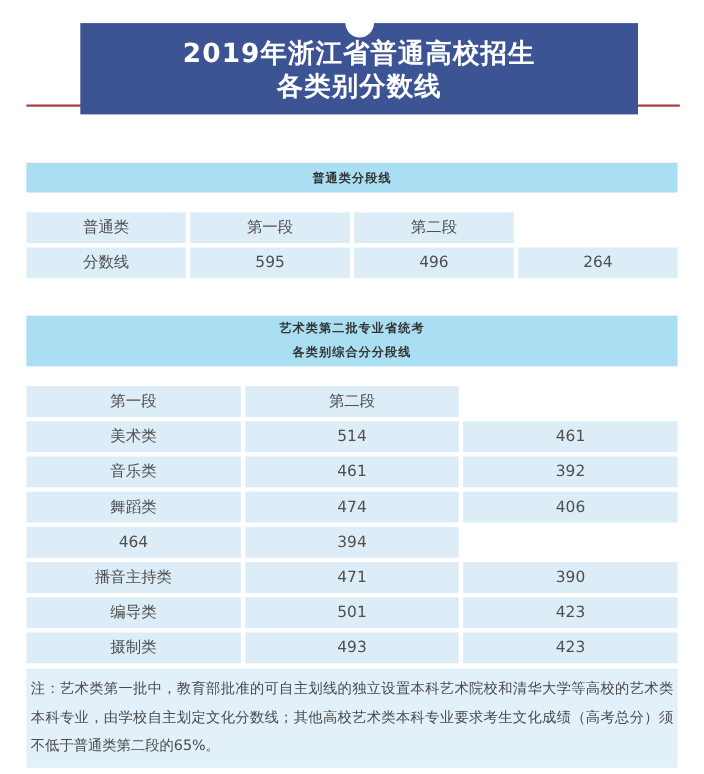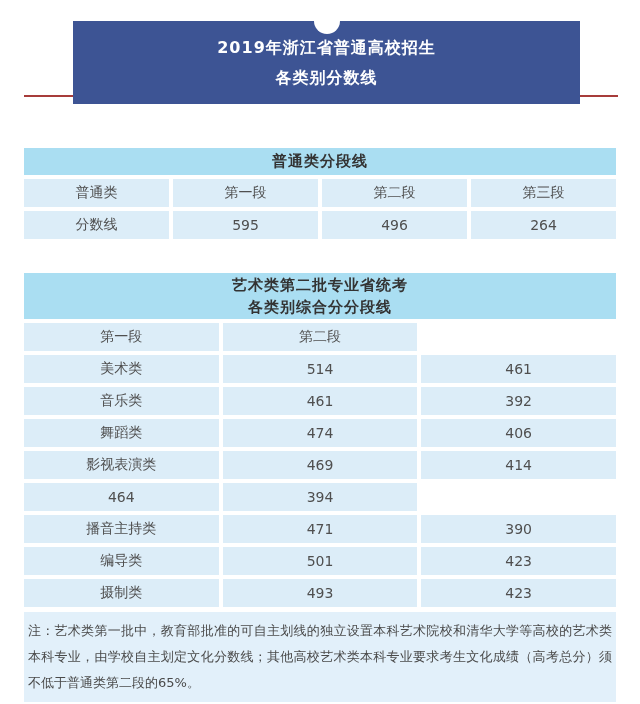--- a/index.html
+++ b/index.html
@@ -48,7 +48,7 @@
   }
   .title-box .title-line {
     color: #ffffff;
-    font-size: 16px;
+    font-size: 24px;
     font-weight: bold;
     line-height: 30px;
     letter-spacing: 1px;

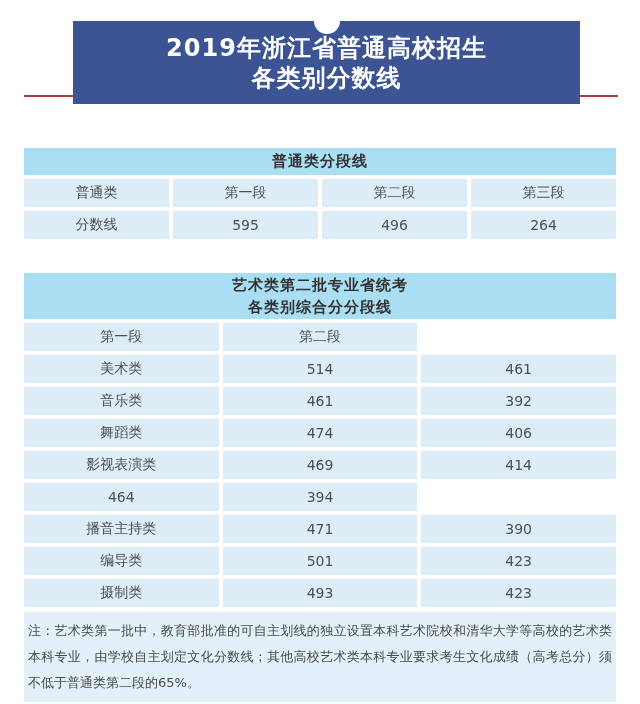--- a/index.html
+++ b/index.html
@@ -65,7 +65,7 @@
   .table-title {
     background: #aadef2;
     color: #333333;
-    font-size: 15px;
+    font-size: 11px;
     font-weight: bold;
     text-align: center;
     letter-spacing: 1px;
@@ -73,7 +73,7 @@
     flex-direction: column;
     align-items: center;
     justify-content: center;
-    margin-bottom: 4px;
+    margin-bottom: 18px;
   }
   .table-title.one-line { height: 27px; }
   .table-title.two-line { height: 46px; line-height: 22px; }

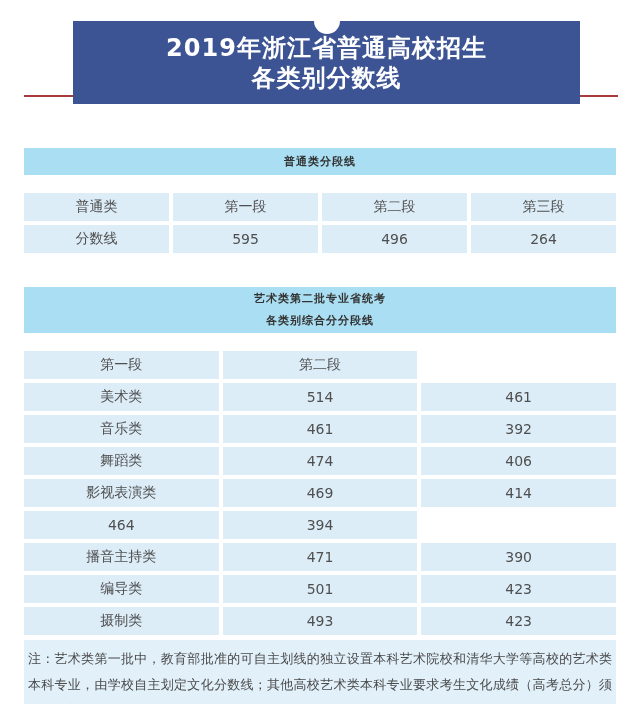--- a/index.html
+++ b/index.html
@@ -129,7 +129,6 @@
         <div class="cell">普通类</div>
         <div class="cell">第一段</div>
         <div class="cell">第二段</div>
-        <div class="cell">第三段</div>
       </div>
       <div class="grid-row cols-4">
         <div class="cell">分数线</div>

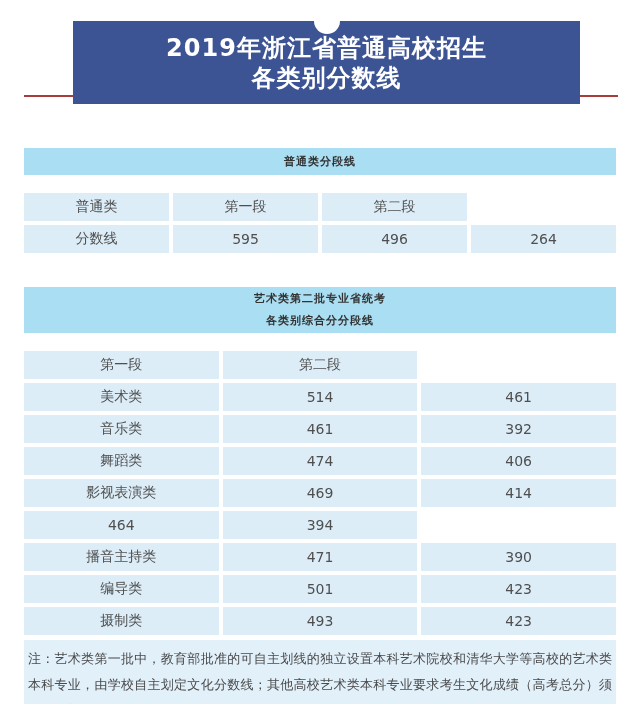--- a/index.html
+++ b/index.html
@@ -163,11 +163,6 @@
         <div class="cell">406</div>
       </div>
       <div class="grid-row cols-3">
-        <div class="cell">影视表演类</div>
-        <div class="cell">469</div>
-        <div class="cell">414</div>
-      </div>
-      <div class="grid-row cols-3">
         <div class="cell">464</div>
         <div class="cell">394</div>
       </div>

